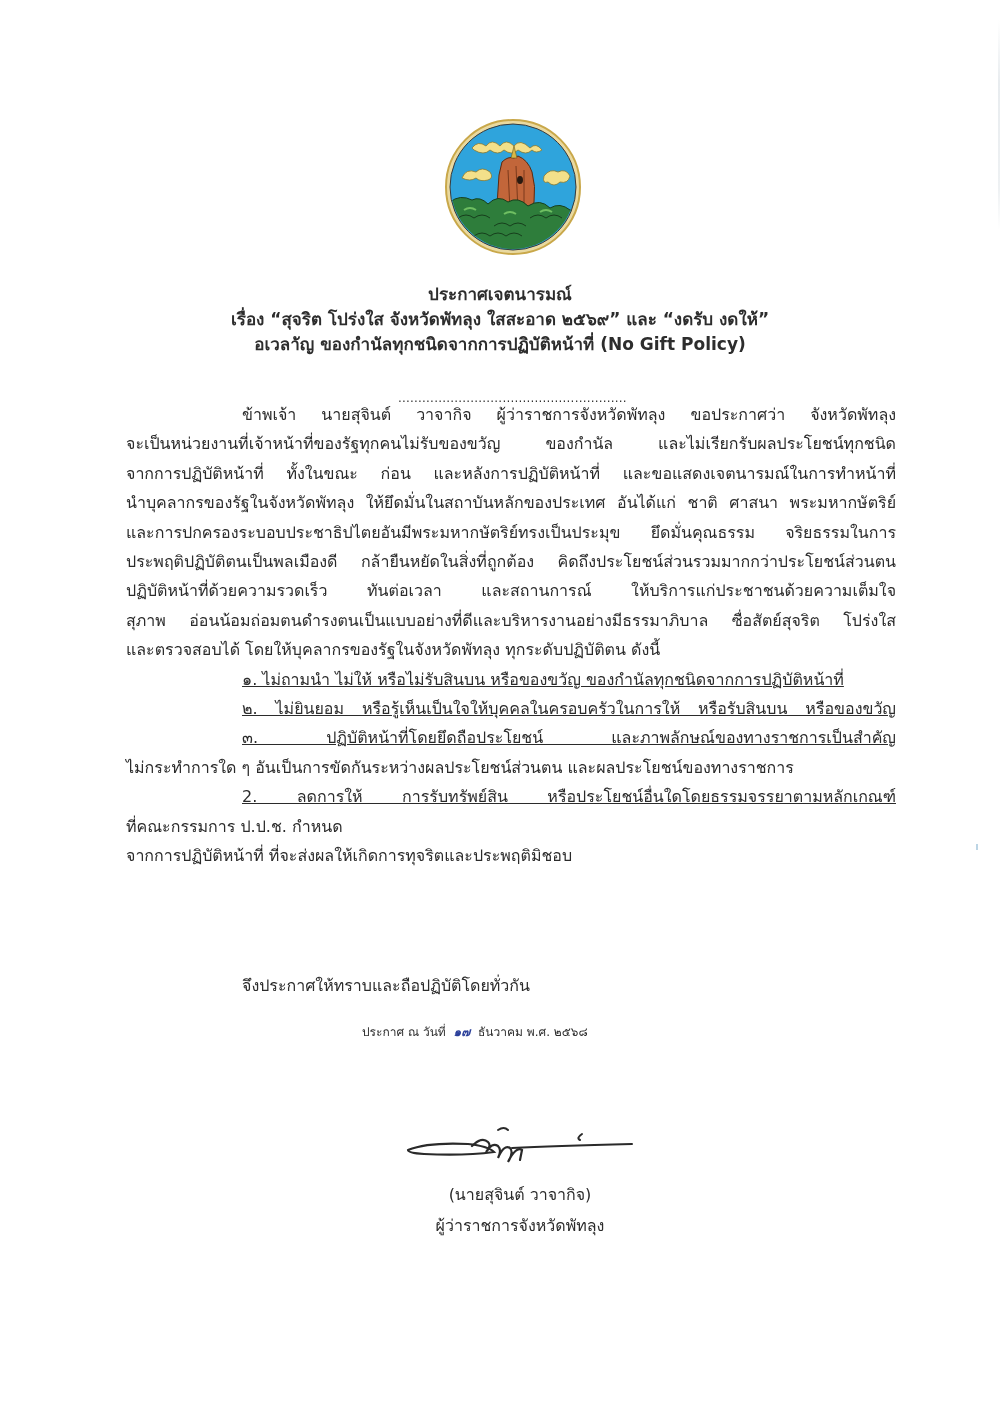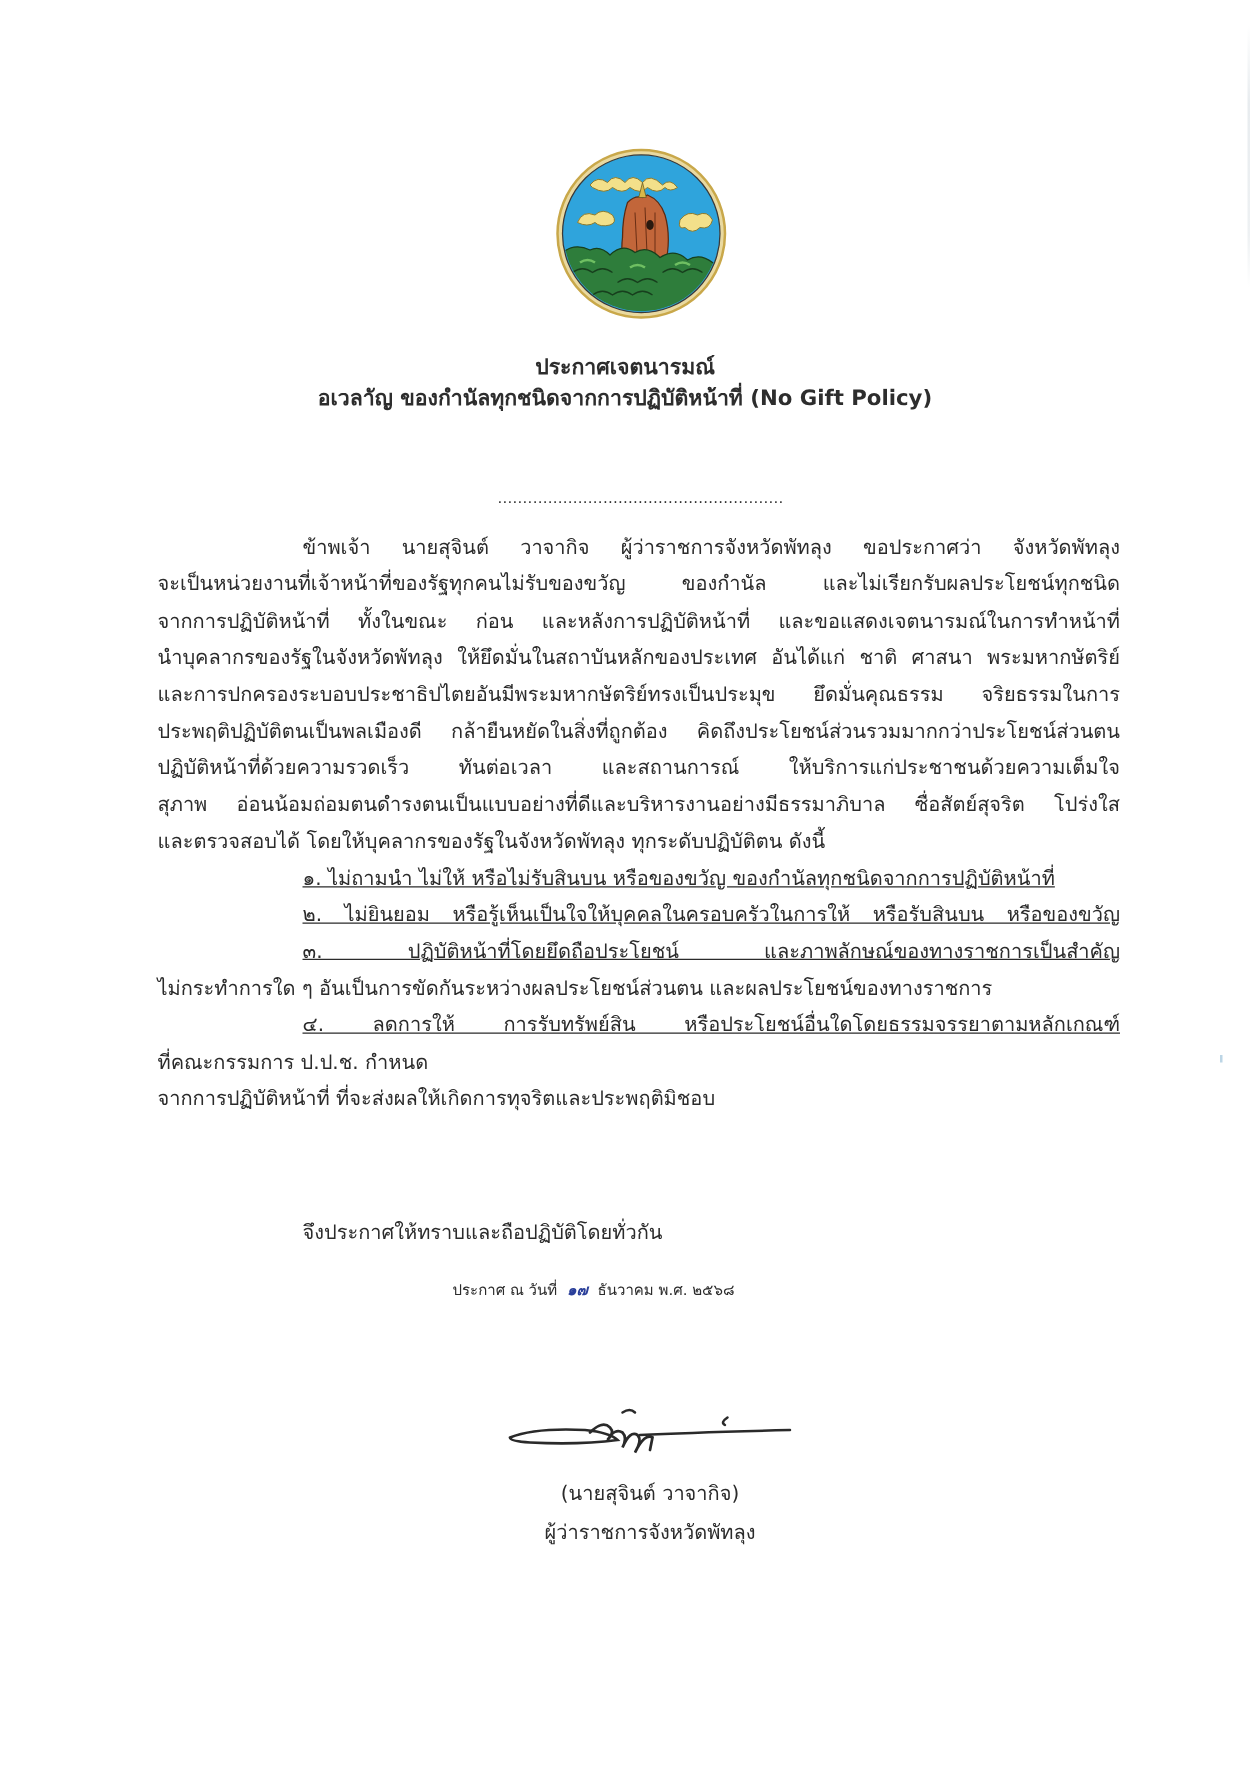--- a/index.html
+++ b/index.html
@@ -160,6 +160,7 @@
 
   <div class="title-block">
     <div>ประกาศเจตนารมณ์</div>
+    <div>เรื่อง “สุจริต โปร่งใส จังหวัดพัทลุง ใสสะอาด ๒๕๖๙” และ “งดรับ งดให้”</div>
     <div>อเวลาัญ ของกำนัลทุกชนิดจากการปฏิบัติหน้าที่ (No Gift Policy)</div>
   </div>
   <div class="dots">...................................................................</div>

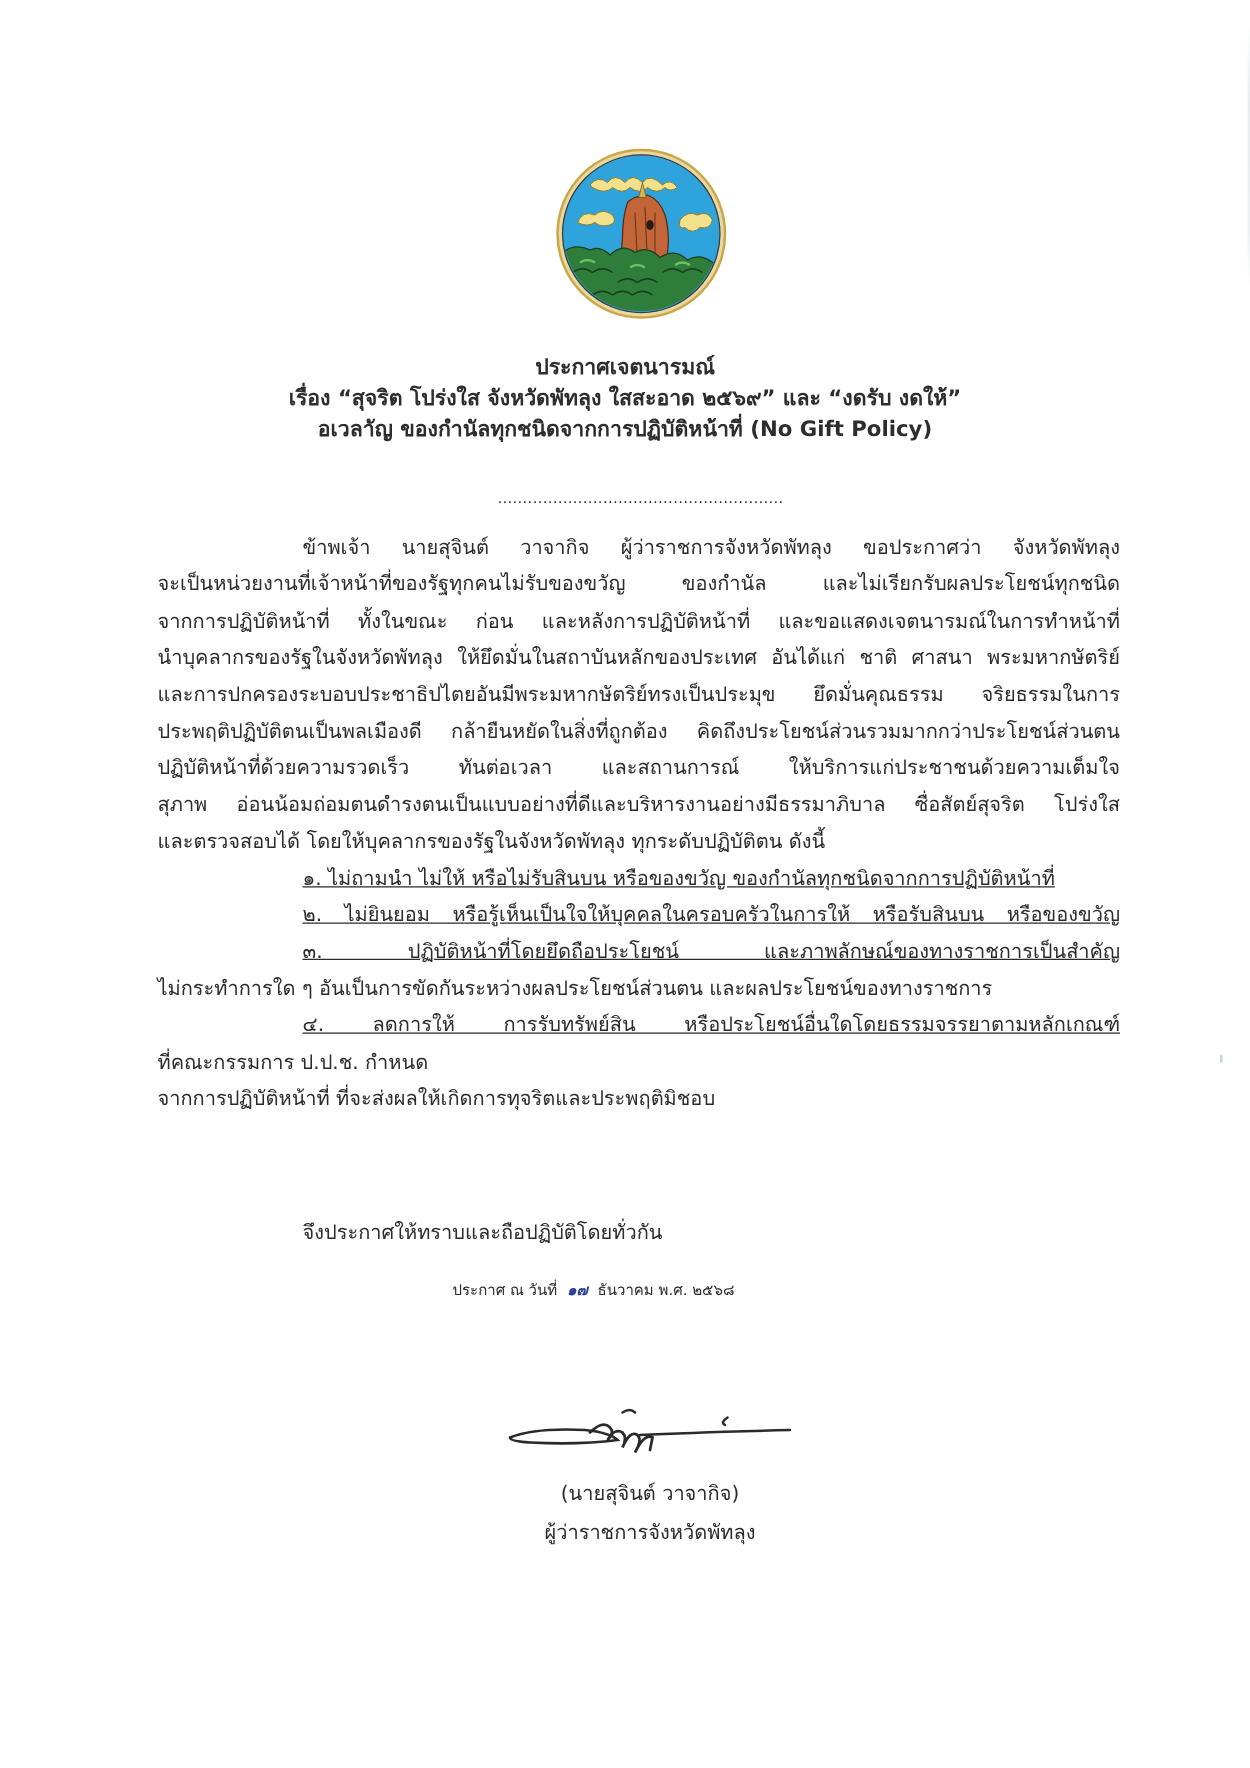--- a/index.html
+++ b/index.html
@@ -67,7 +67,7 @@
     
     .body-text {
       position: absolute;
-      left: 126px; top: 403px;
+      left: 126px; top: 380px;
       width: 770px;
       font-size: 16px;
       line-height: 29.4px;

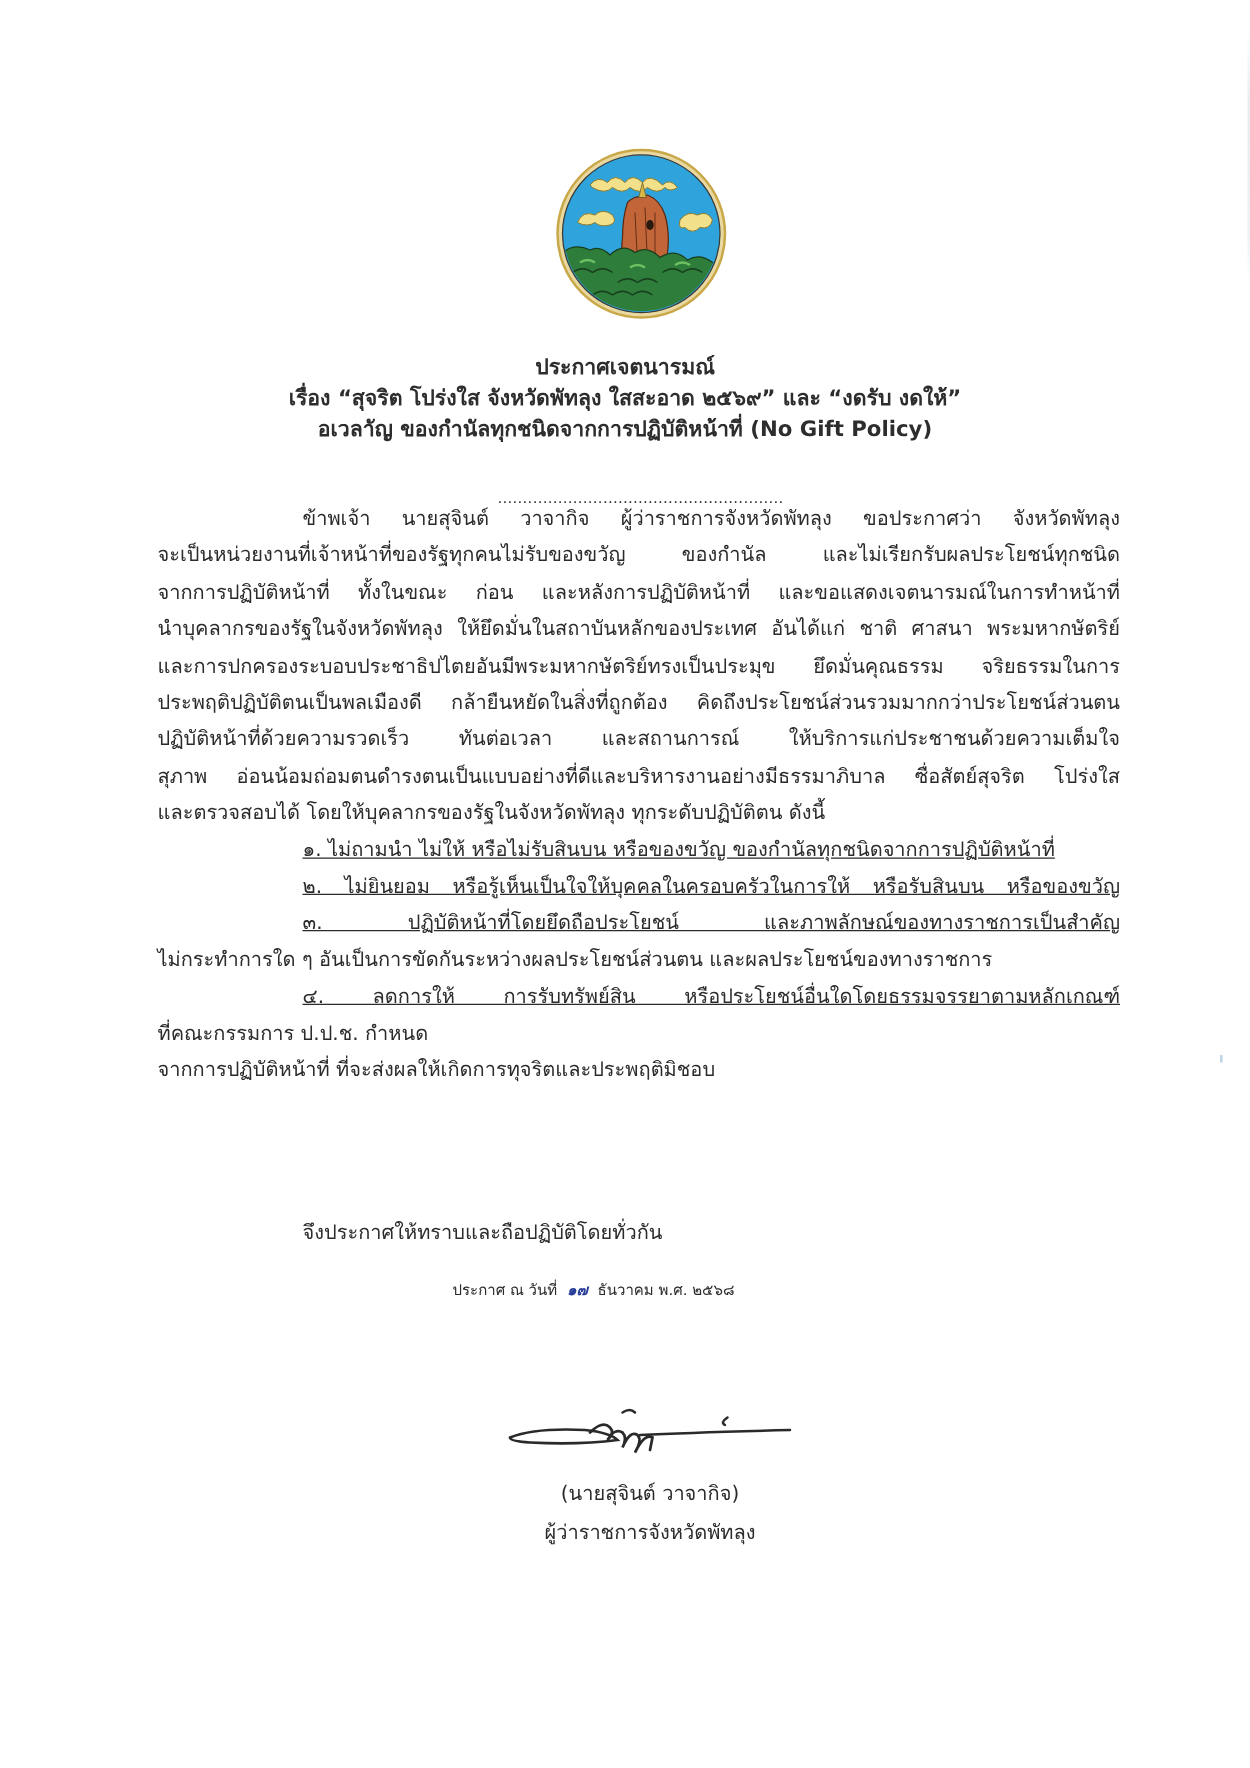--- a/index.html
+++ b/index.html
@@ -183,7 +183,7 @@
     <span class="line item-indent">๓. ปฏิบัติหน้าที่โดยยึดถือประโยชน์ และภาพลักษณ์ของทางราชการเป็นสำคัญ</span>
     <span class="line last">ไม่กระทำการใด ๆ อันเป็นการขัดกันระหว่างผลประโยชน์ส่วนตน และผลประโยชน์ของทางราชการ</span>
 
-    <span class="line item-indent">๔. ลดการให้ การรับทรัพย์สิน หรือประโยชน์อื่นใดโดยธรรมจรรยาตามหลักเกณฑ์</span>
+    <span class="line item-indent">2. ลดการให้ การรับทรัพย์สิน หรือประโยชน์อื่นใดโดยธรรมจรรยาตามหลักเกณฑ์</span>
     <span class="line last">ที่คณะกรรมการ ป.ป.ช. กำหนด</span>
 
     <span class="line last">จากการปฏิบัติหน้าที่ ที่จะส่งผลให้เกิดการทุจริตและประพฤติมิชอบ</span>

